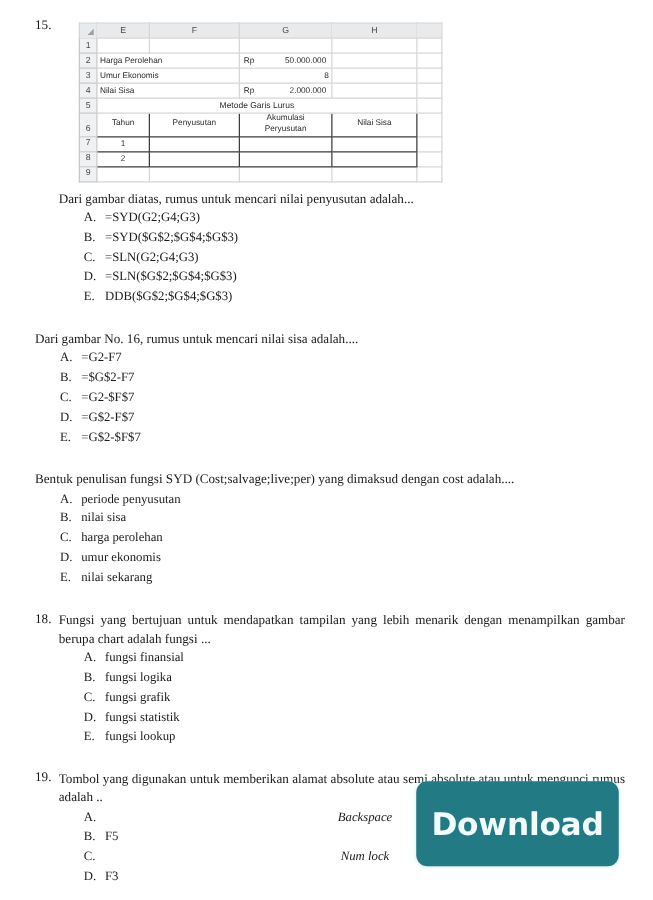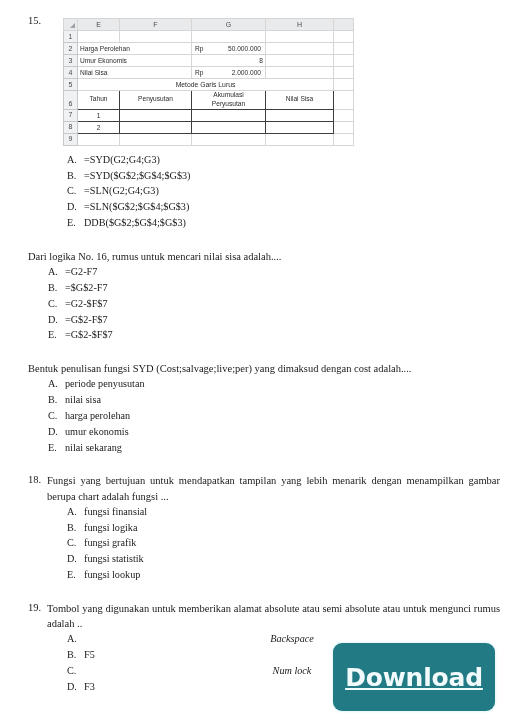--- a/index.html
+++ b/index.html
@@ -290,6 +290,7 @@
         </table>
       </div>
 
+      <div class="q-stem">Dari gambar diatas, rumus untuk mencari nilai penyusutan adalah...</div>
 
       <ul class="options">
         <li class="opt">

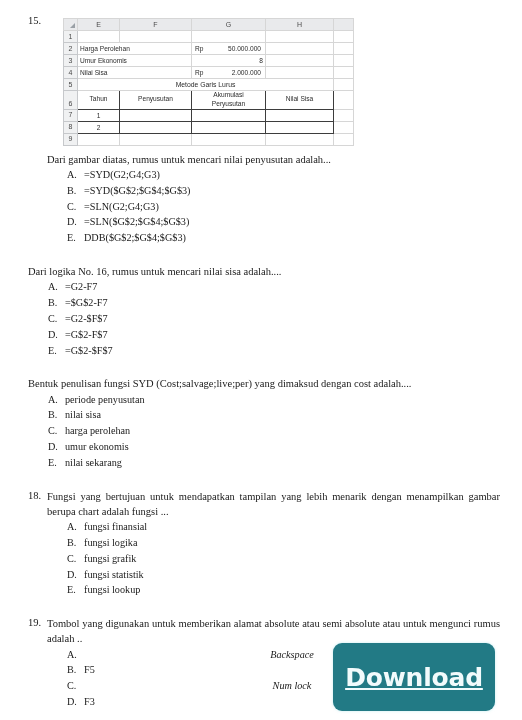--- a/index.html
+++ b/index.html
@@ -321,7 +321,7 @@
 
   <div class="question">
     <div class="q-body">
-      <div class="q-stem">Dari logika No. 16, rumus untuk mencari nilai sisa adalah....</div>
+      <div class="q-stem">Dari gambar No. 16, rumus untuk mencari nilai sisa adalah....</div>
       <ul class="options">
         <li class="opt">
           <span class="opt-letter">A.</span>

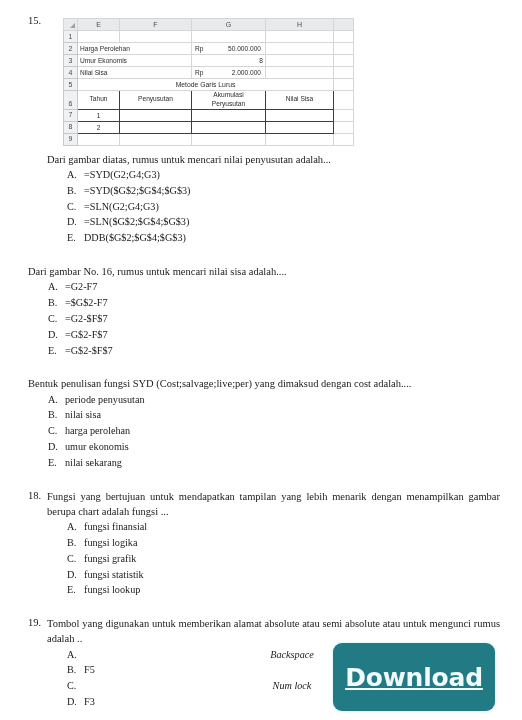--- a/index.html
+++ b/index.html
@@ -146,7 +146,7 @@
   .download-btn {
     position: absolute;
     left: 333px;
-    top: 643px;
+    top: 625px;
     width: 162px;
     height: 68px;
     background: #227a85;
@@ -162,7 +162,6 @@
     justify-content: center;
     cursor: pointer;
     box-shadow: 0 0 3px rgba(150, 220, 230, 0.55);
-    text-decoration: underline;
   }
 
   .sp-18 { height: 18px; }

